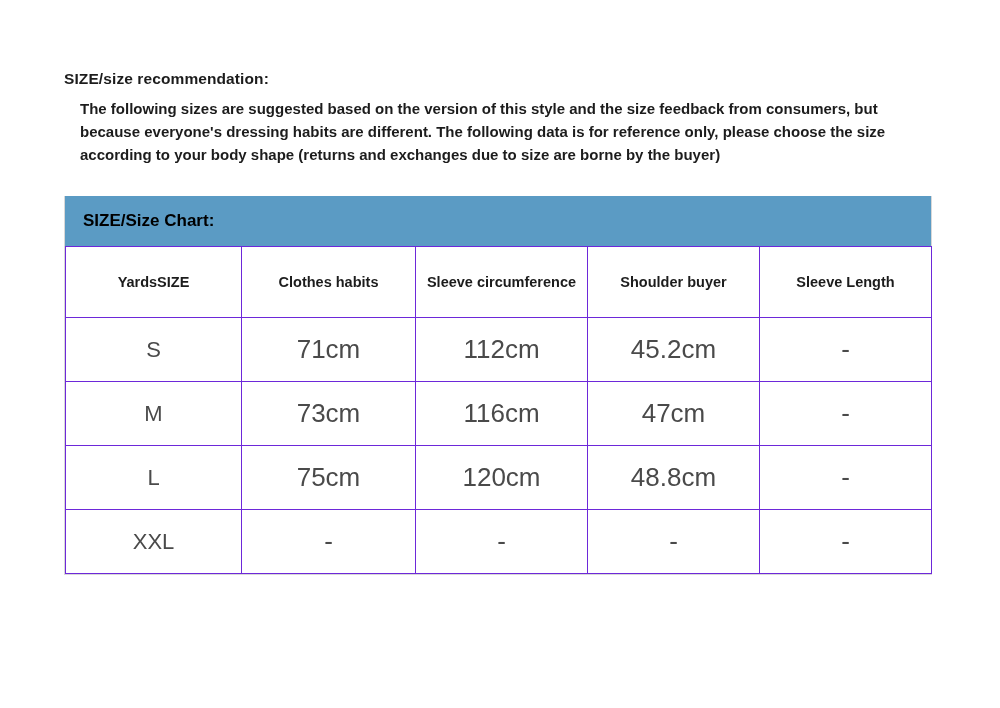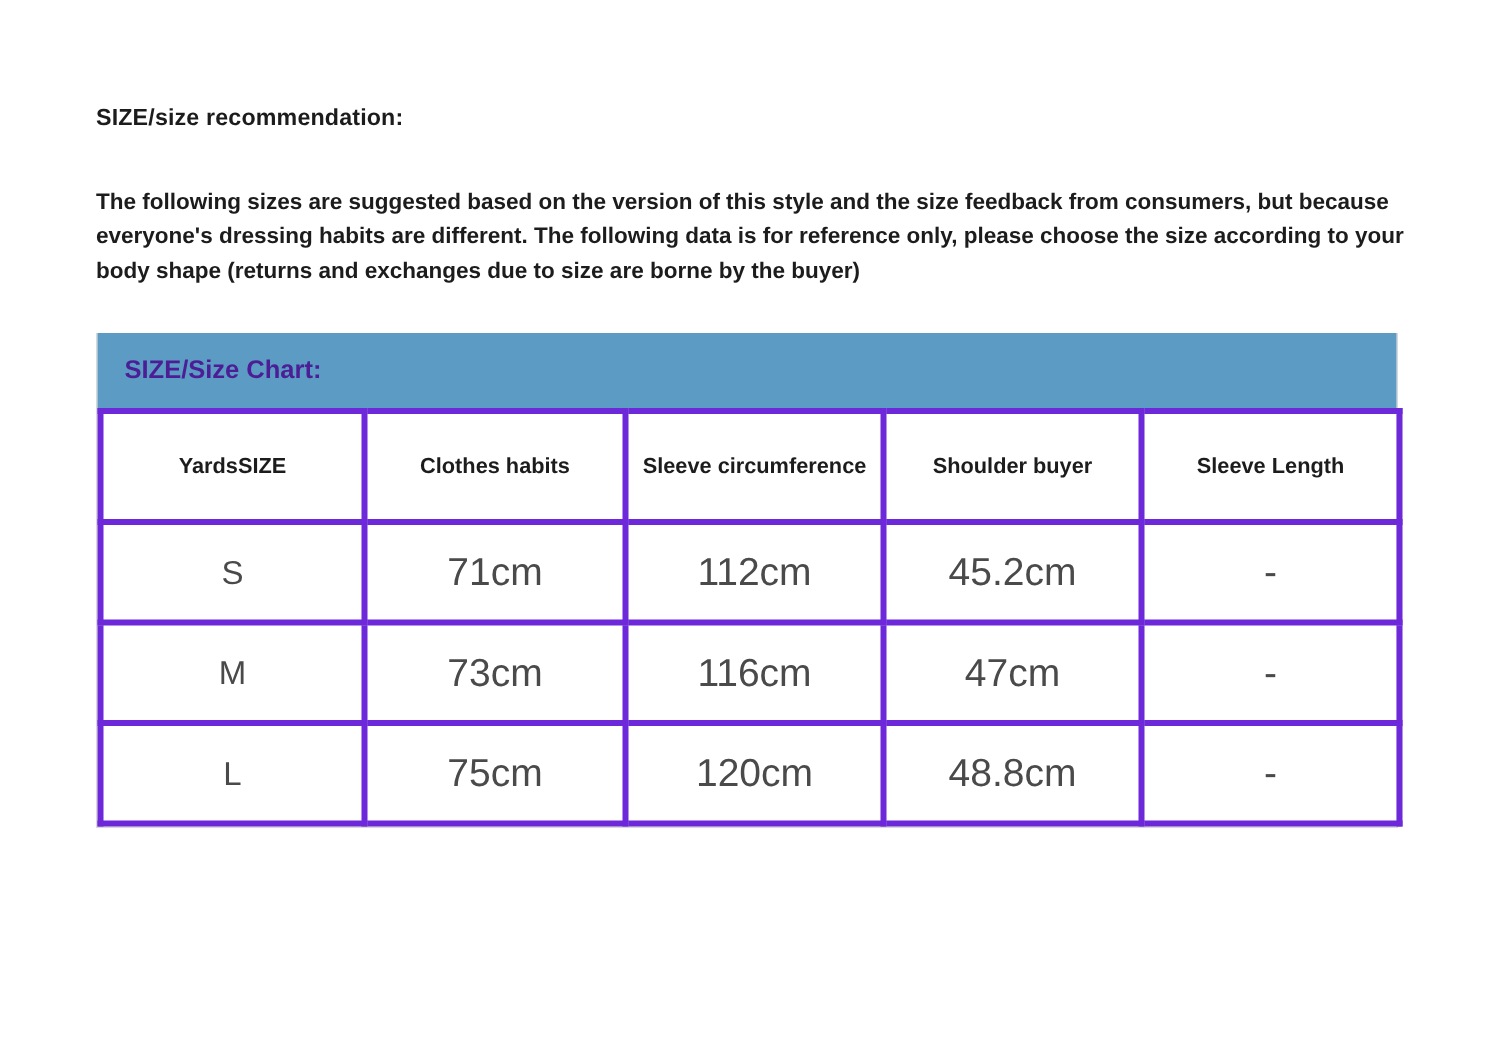--- a/index.html
+++ b/index.html
@@ -25,7 +25,7 @@
     font-size: 15.5px;
     font-weight: bold;
     letter-spacing: 0.1px;
-    margin: 0 0 36px 0;
+    margin: 0 0 10px 0;
     color: #1c1c1c;
   }
   .intro {

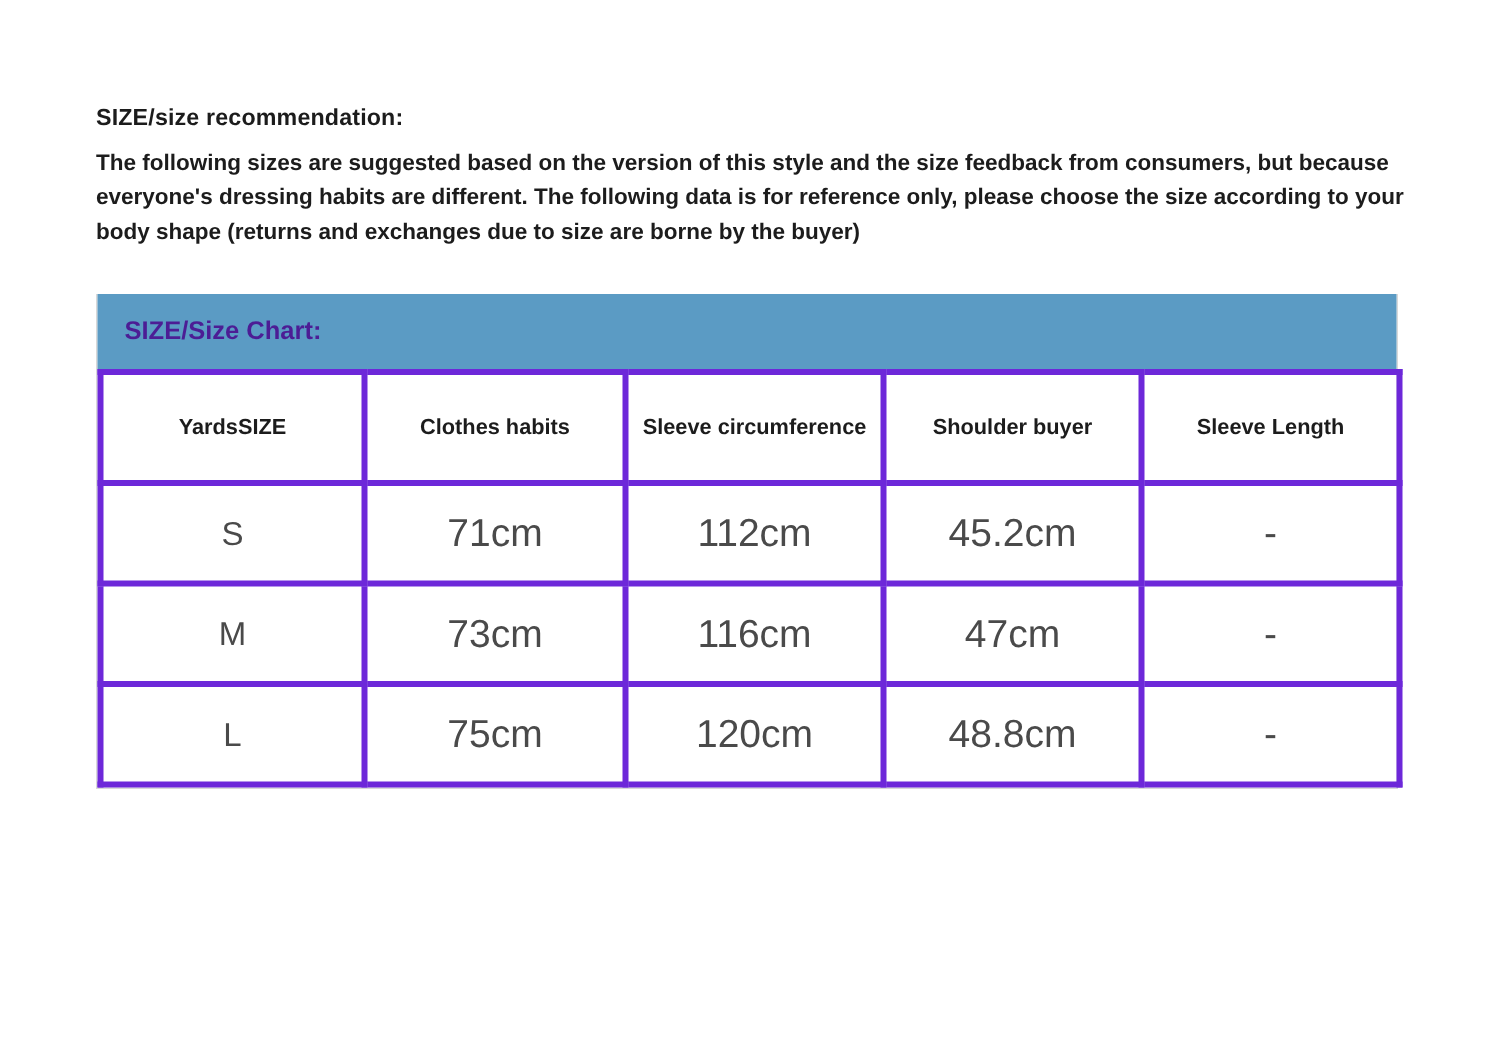--- a/index.html
+++ b/index.html
@@ -33,7 +33,7 @@
     font-weight: bold;
     line-height: 1.52;
     color: #1c1c1c;
-    margin: 0 0 30px 0;
+    margin: 0 0 30px 16px;
     max-width: 880px;
   }
   .table-wrap {

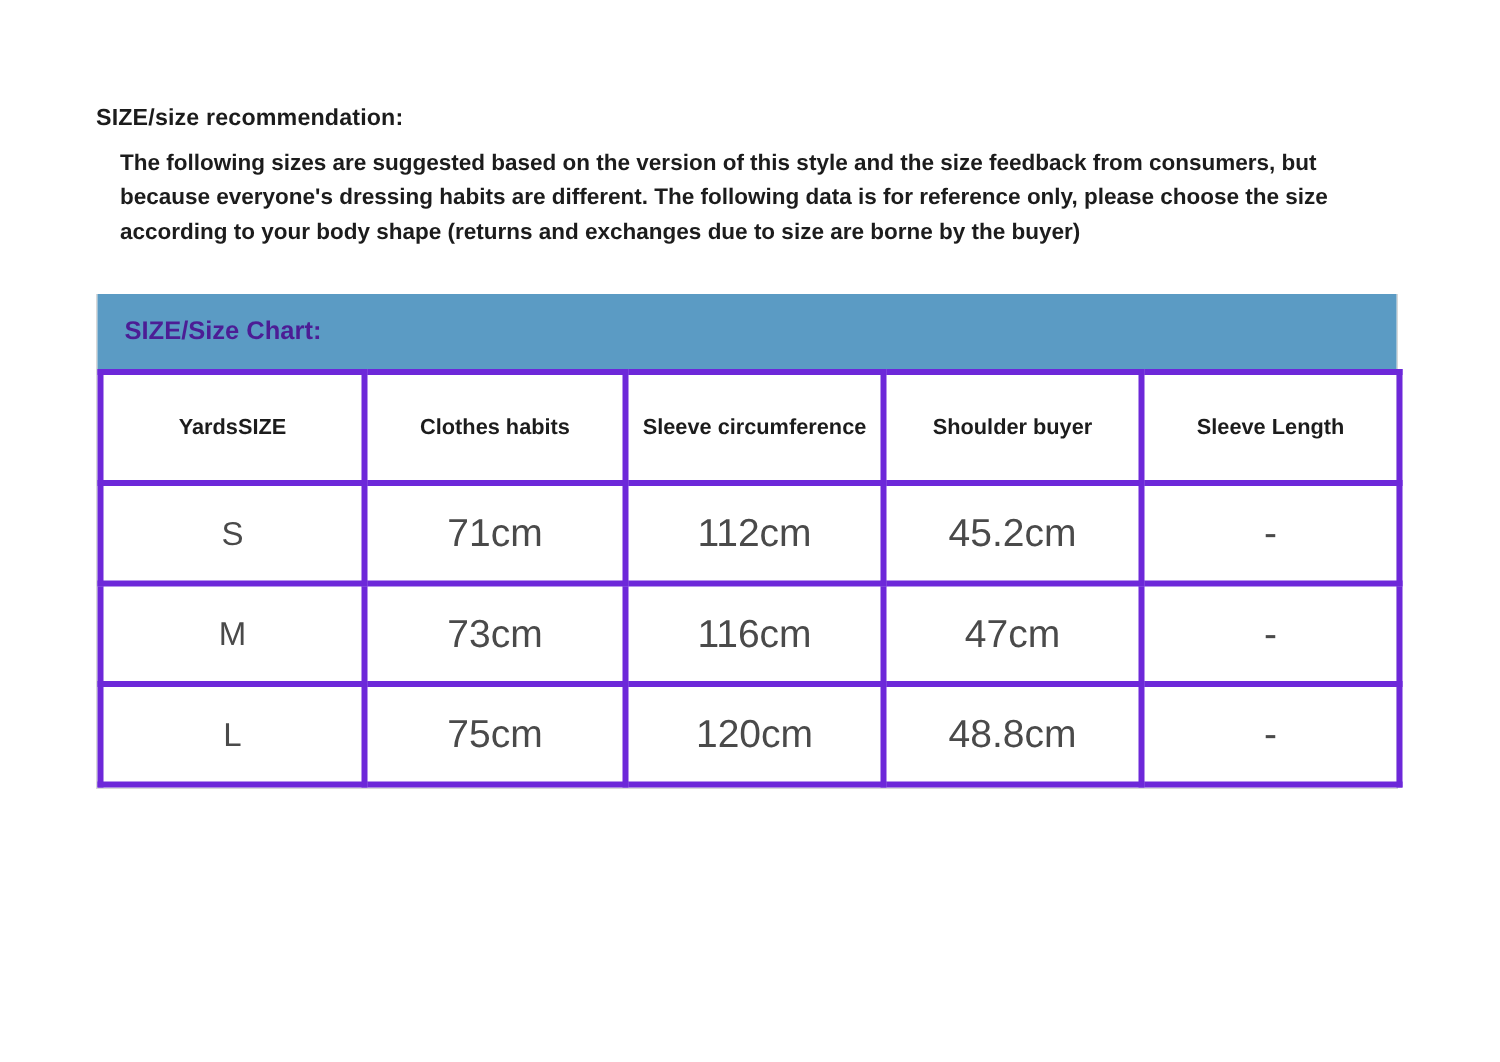--- a/index.html
+++ b/index.html
@@ -43,7 +43,7 @@
   }
   .table-title {
     background: #5b9bc4;
-    color: #4c1d95;
+    color: #000000;
     font-size: 17px;
     font-weight: bold;
     padding: 21px 0 21px 18px;

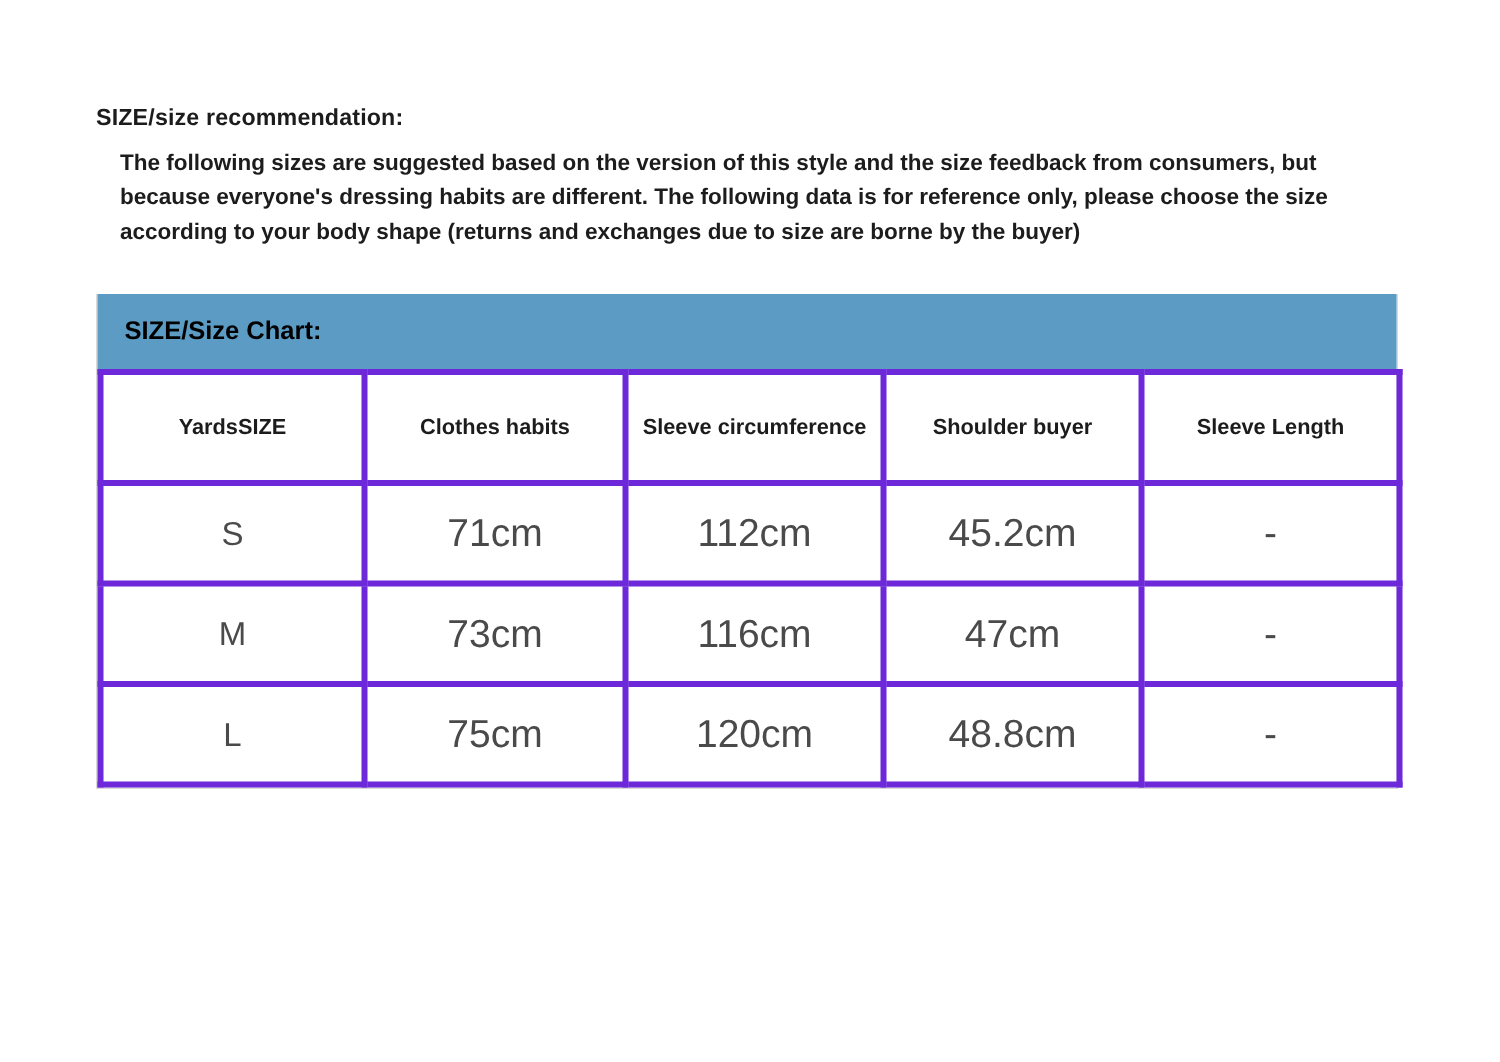--- a/index.html
+++ b/index.html
@@ -58,7 +58,7 @@
     table-layout: fixed;
   }
   th, td {
-    border: 4px solid #6d28d9;
+    border: 1px solid #6d28d9;
     text-align: center;
     color: #3a3a3a;
   }

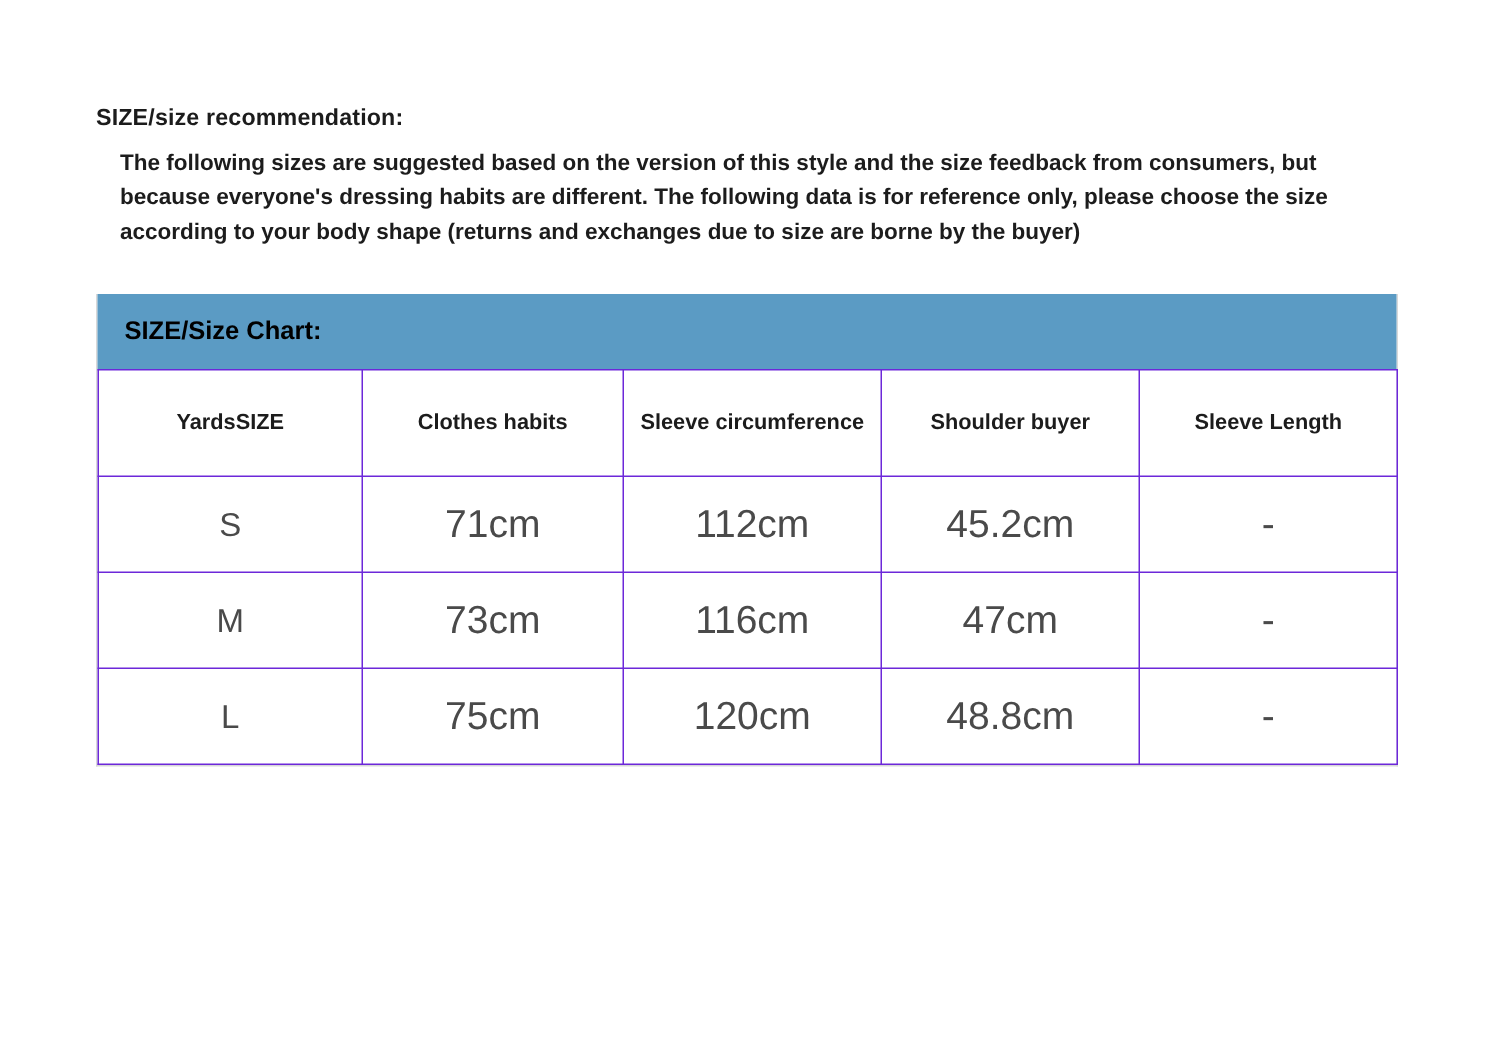--- a/index.html
+++ b/index.html
@@ -137,6 +137,13 @@
           <td>48.8cm</td>
           <td>-</td>
         </tr>
+        <tr>
+          <td class="sizecell">XXL</td>
+          <td>-</td>
+          <td>-</td>
+          <td>-</td>
+          <td>-</td>
+        </tr>
       </tbody>
     </table>
 

